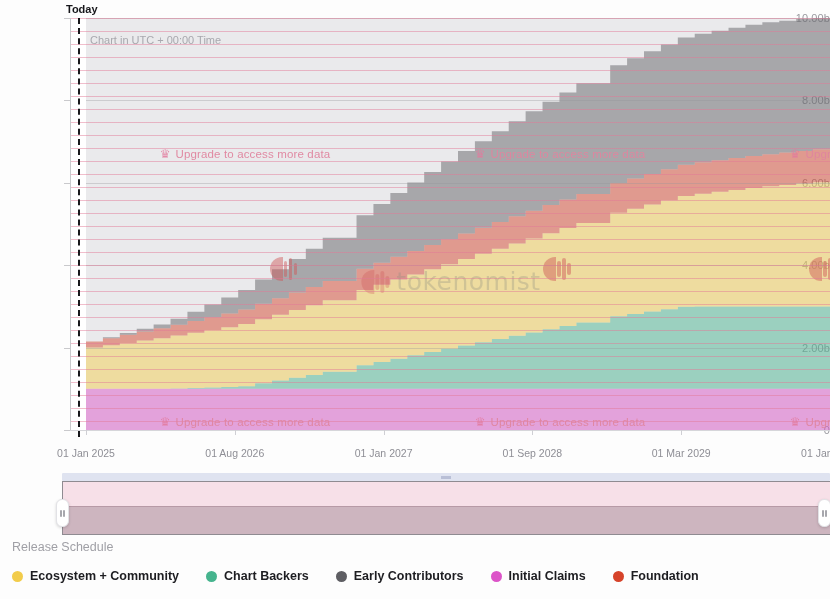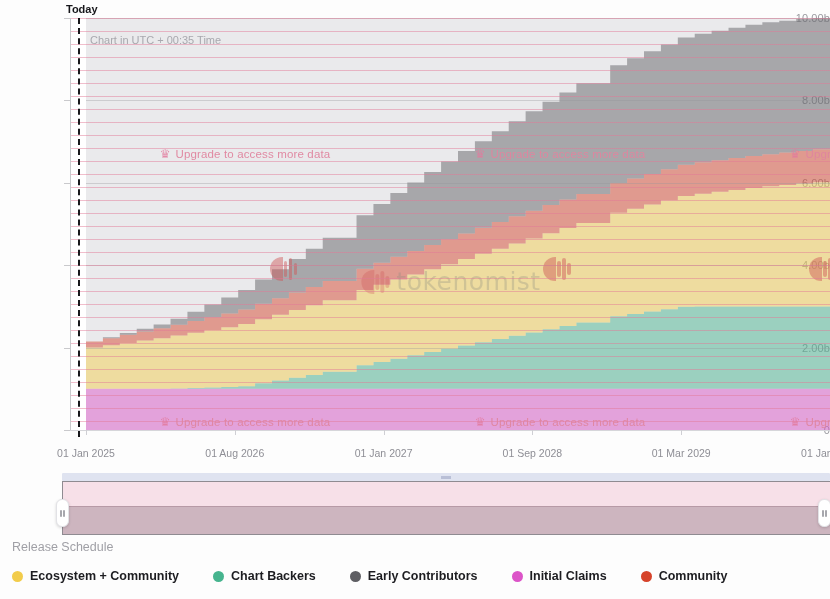--- a/index.html
+++ b/index.html
@@ -297,7 +297,7 @@
           </div>
         </div>
 
-      <div class="tz-note">Chart in UTC + 00:35 Time</div>
+      <div class="tz-note">Chart in UTC + 00:00 Time</div>
 
       <div class="plot-preface"></div>
     </div>

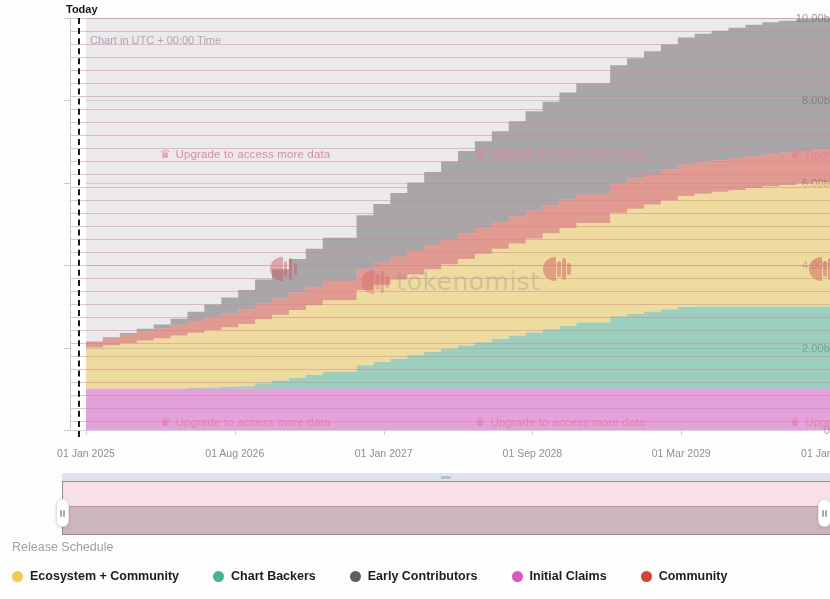--- a/index.html
+++ b/index.html
@@ -199,7 +199,7 @@
     margin-left: 12px; font-size: 12.5px; color: #a0a0a6; font-weight: 400;
   }
   .legend-items {
-    display: flex; align-items: flex-start; gap: 34px;
+    display: flex; align-items: flex-start; gap: 27px;
     margin: 15px 0 0 12px; flex-wrap: wrap;
   }
   .legend-item { display: flex; align-items: center; gap: 7px; }

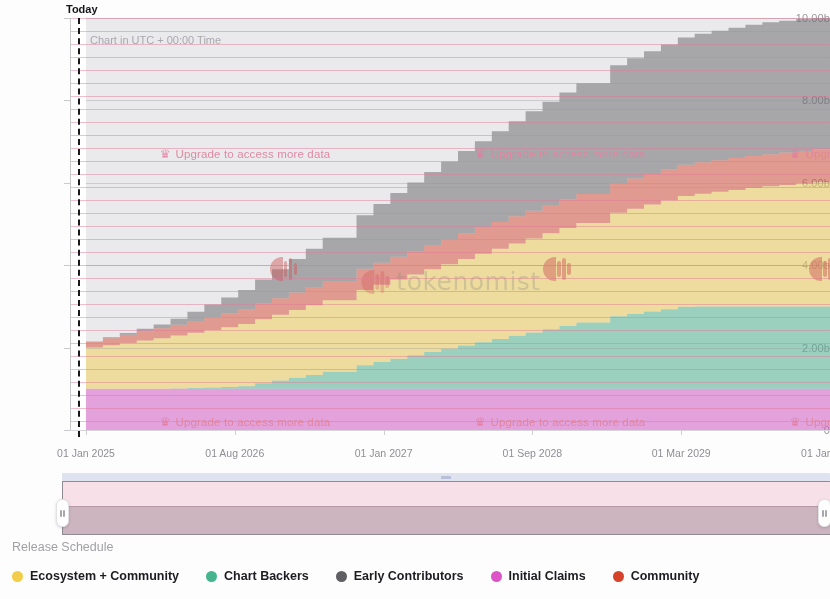--- a/index.html
+++ b/index.html
@@ -374,7 +374,7 @@
         </div>
         <div class="legend-item">
           <span class="legend-dot" style="background: rgb(214, 67, 42);"></span>
-          <span class="legend-label">Community</span>
+          <span class="legend-label">Foundation</span>
         </div>
       </div>
   </div>

